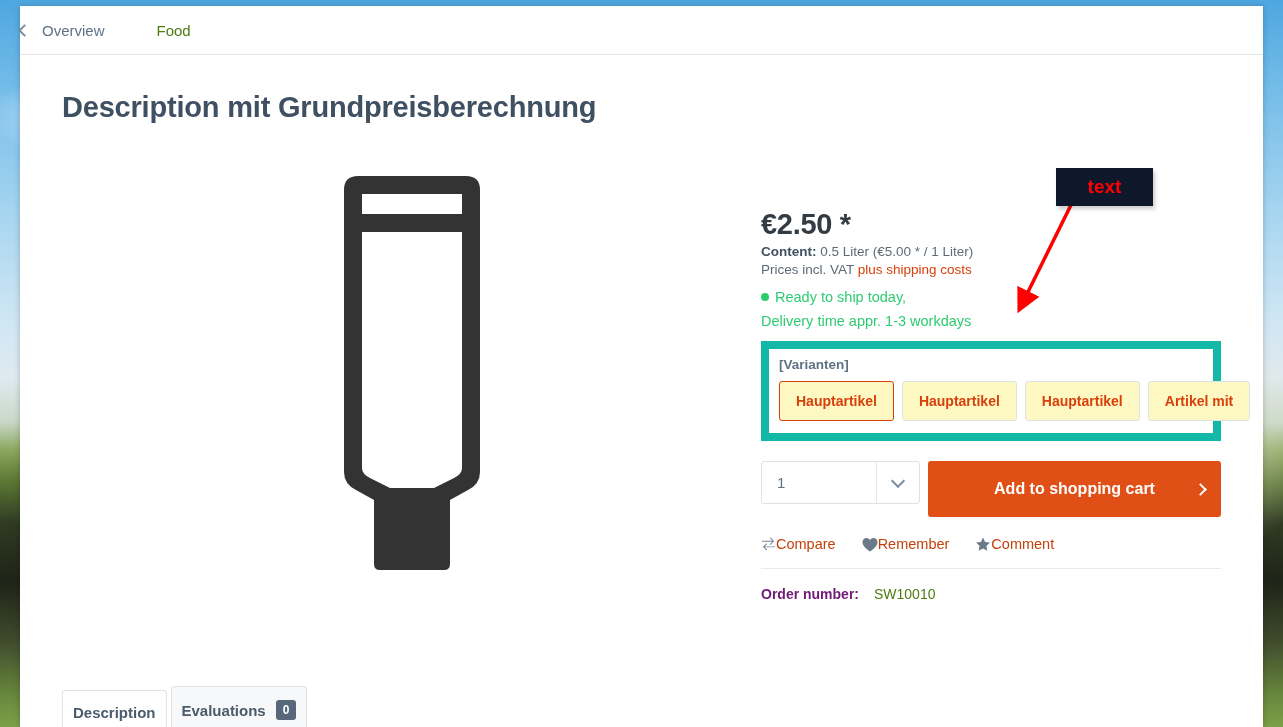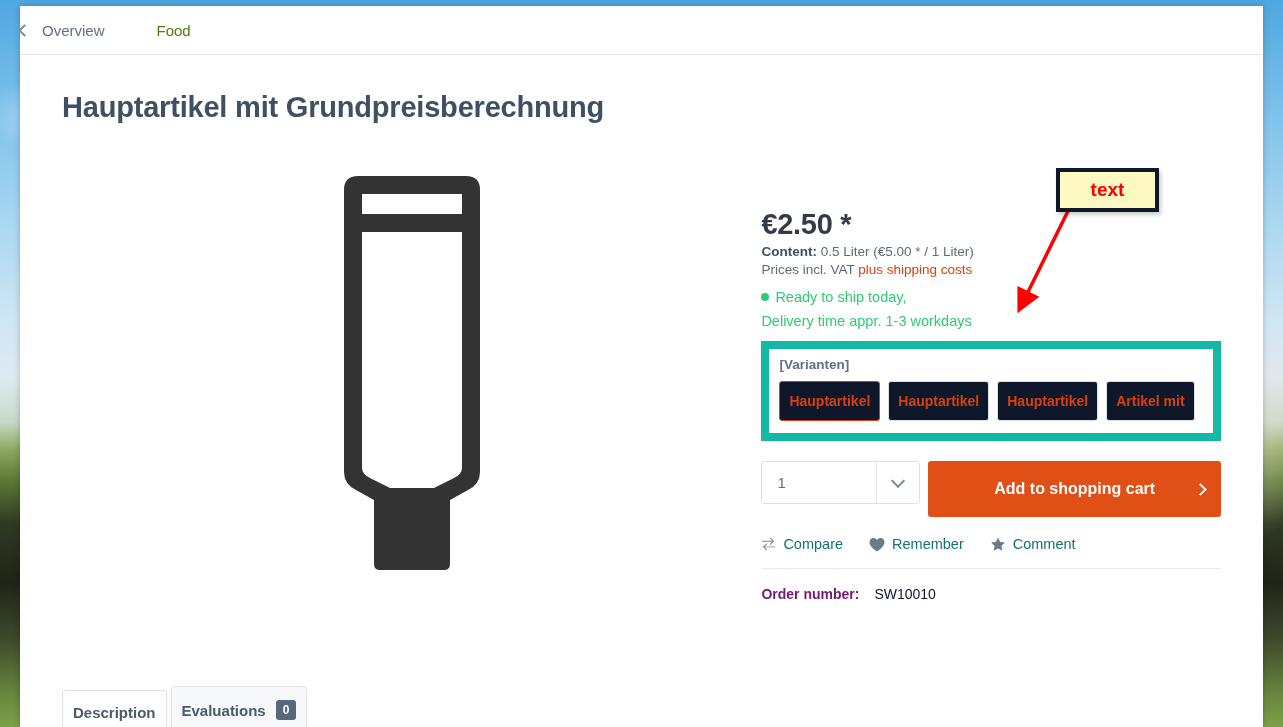--- a/index.html
+++ b/index.html
@@ -362,7 +362,7 @@
   </div>
 
   <div class="page">
-    <h1 class="product-title">Hauptartikel mit Grundpreisberechnung</h1>
+    <h1 class="product-title">Description mit Grundpreisberechnung</h1>
 
     <div class="cols">
 

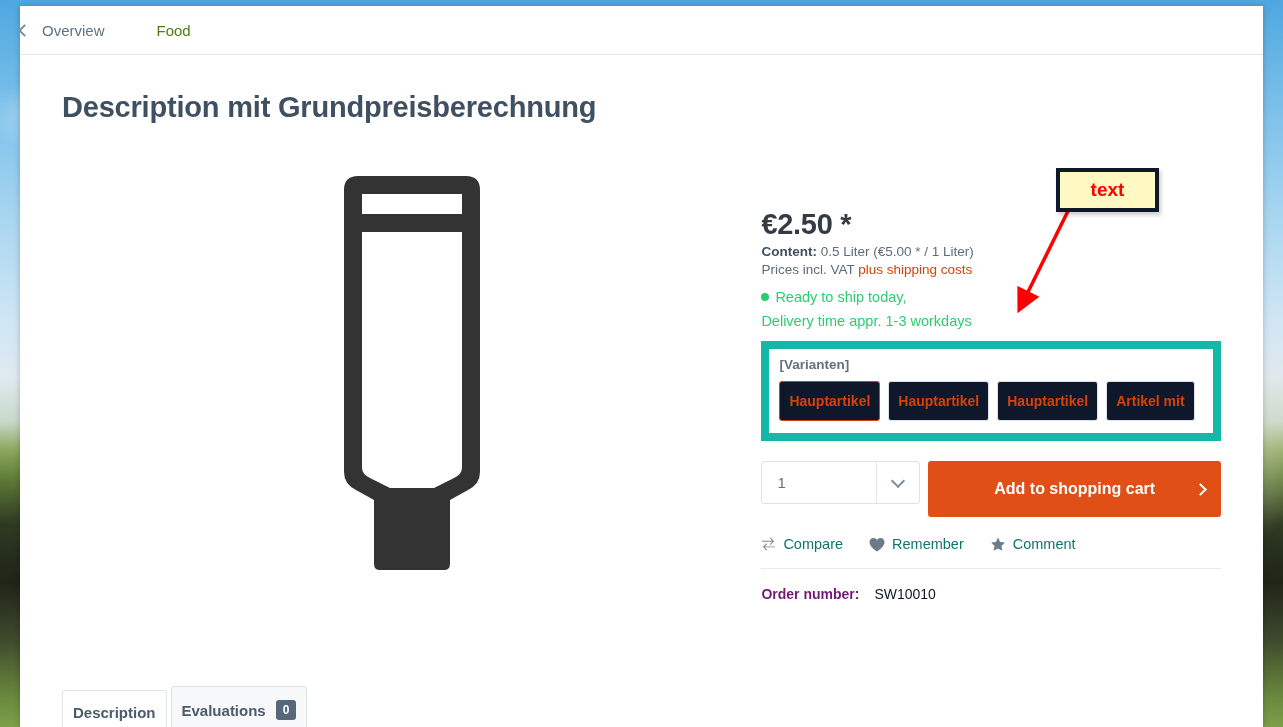--- a/index.html
+++ b/index.html
@@ -326,8 +326,8 @@
     top: 162px;
     width: 95px;
     height: 36px;
-    background: #fef9c3;
-    border: 4px solid #0f172a;
+    background: #0f172a;
+    border: 1px solid #0f172a;
     box-shadow: 2px 3px 4px rgba(0,0,0,.2);
     display: flex;
     align-items: center;

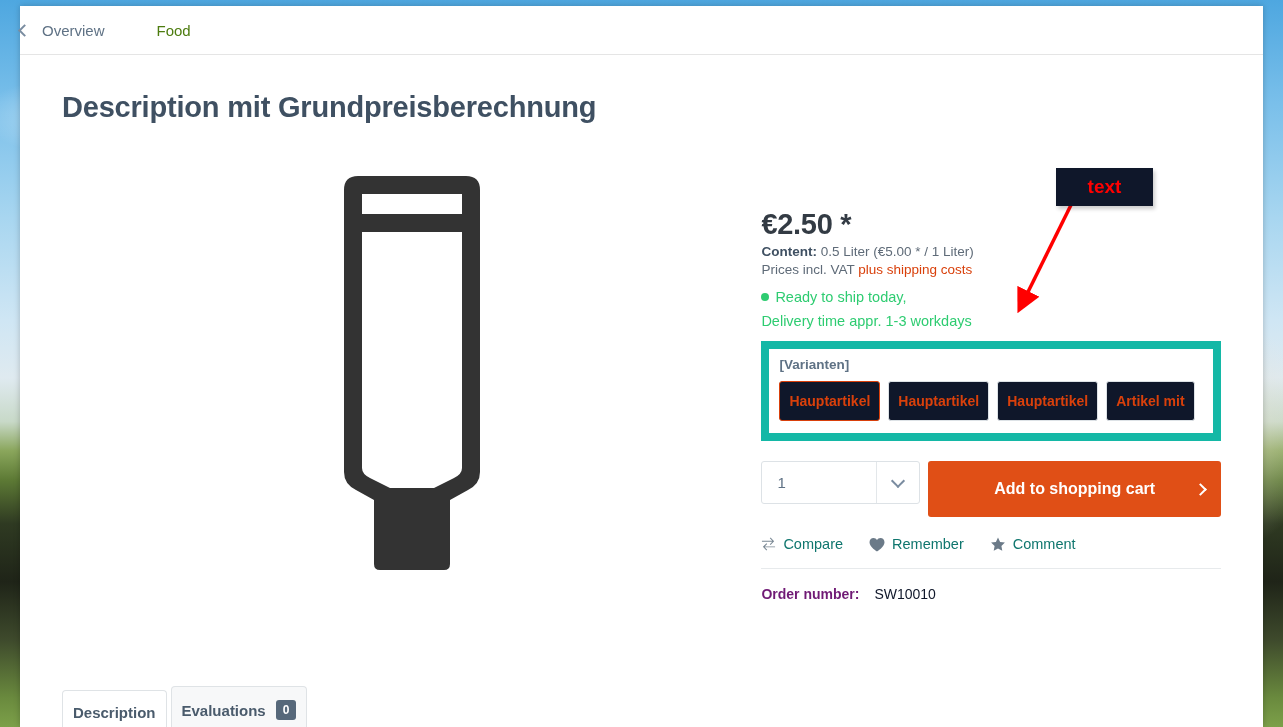--- a/index.html
+++ b/index.html
@@ -176,11 +176,11 @@
   .variant {
     border: 1px solid #dde2e6;
     border-radius: 3px;
-    padding: 11px 9px;
+    padding: 11px 16px;
     font-size: 14px;
     font-weight: bold;
     color: #d9400b;
-    background: #0f172a;
+    background: #fef9c3;
     cursor: pointer;
     white-space: nowrap;
   }

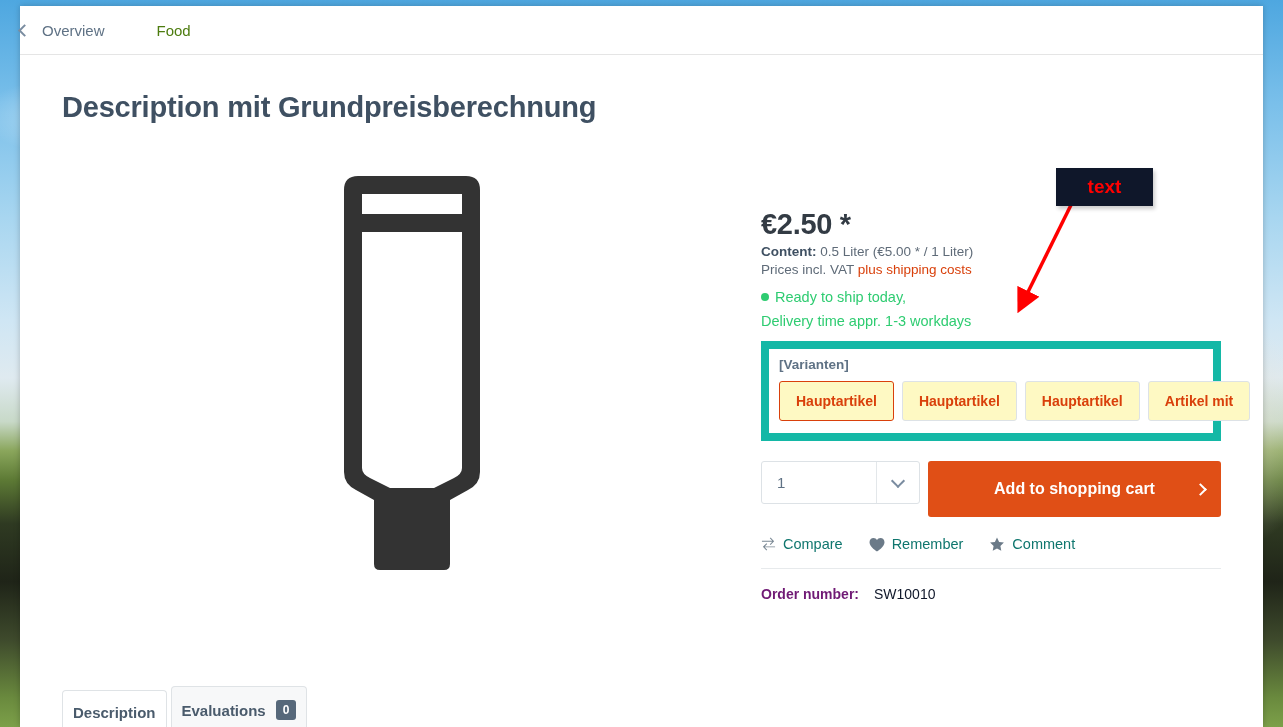--- a/index.html
+++ b/index.html
@@ -260,8 +260,7 @@
   .action {
     display: flex;
     align-items: center;
-    gap: 7px;
-    color: #0f766e;
+    color: #c2410c;
     font-size: 14.5px;
     cursor: pointer;
   }

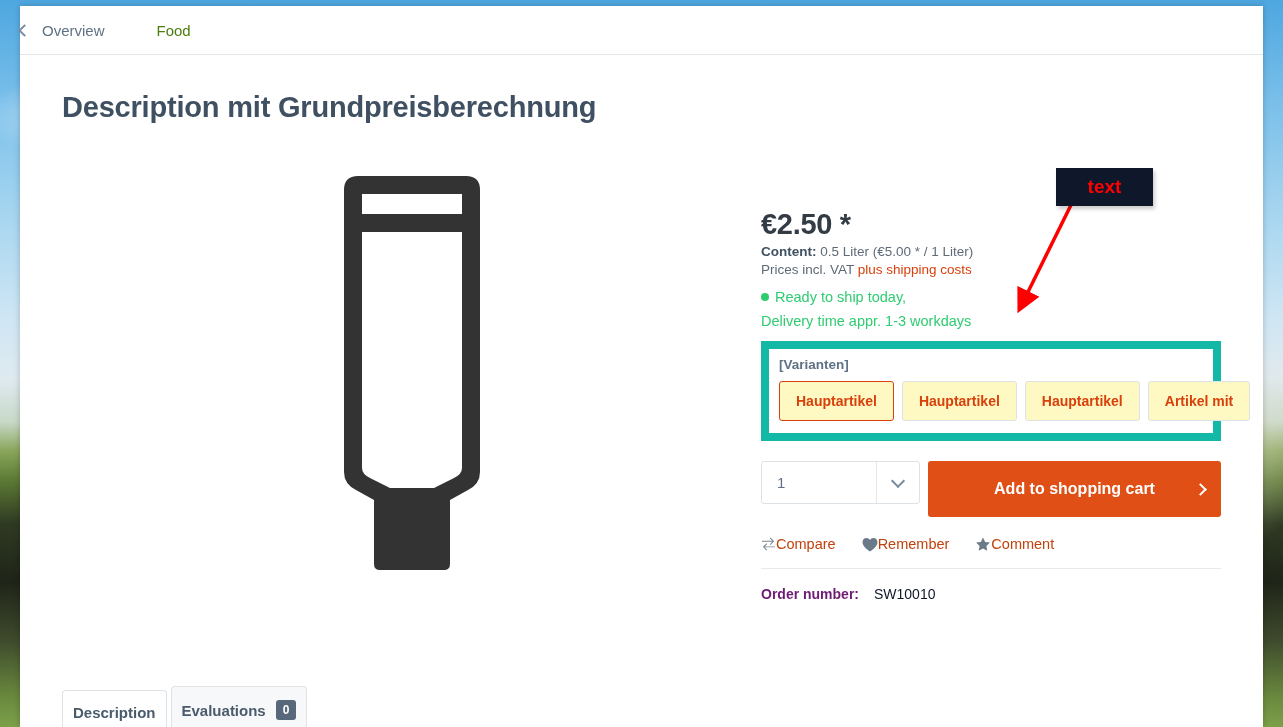--- a/index.html
+++ b/index.html
@@ -276,7 +276,7 @@
     font-weight: bold;
     color: #701a75;
   }
-  .order-val { color: #0f172a; }
+  .order-val { color: #4d7c0f; }
 
   
   .tabs {

